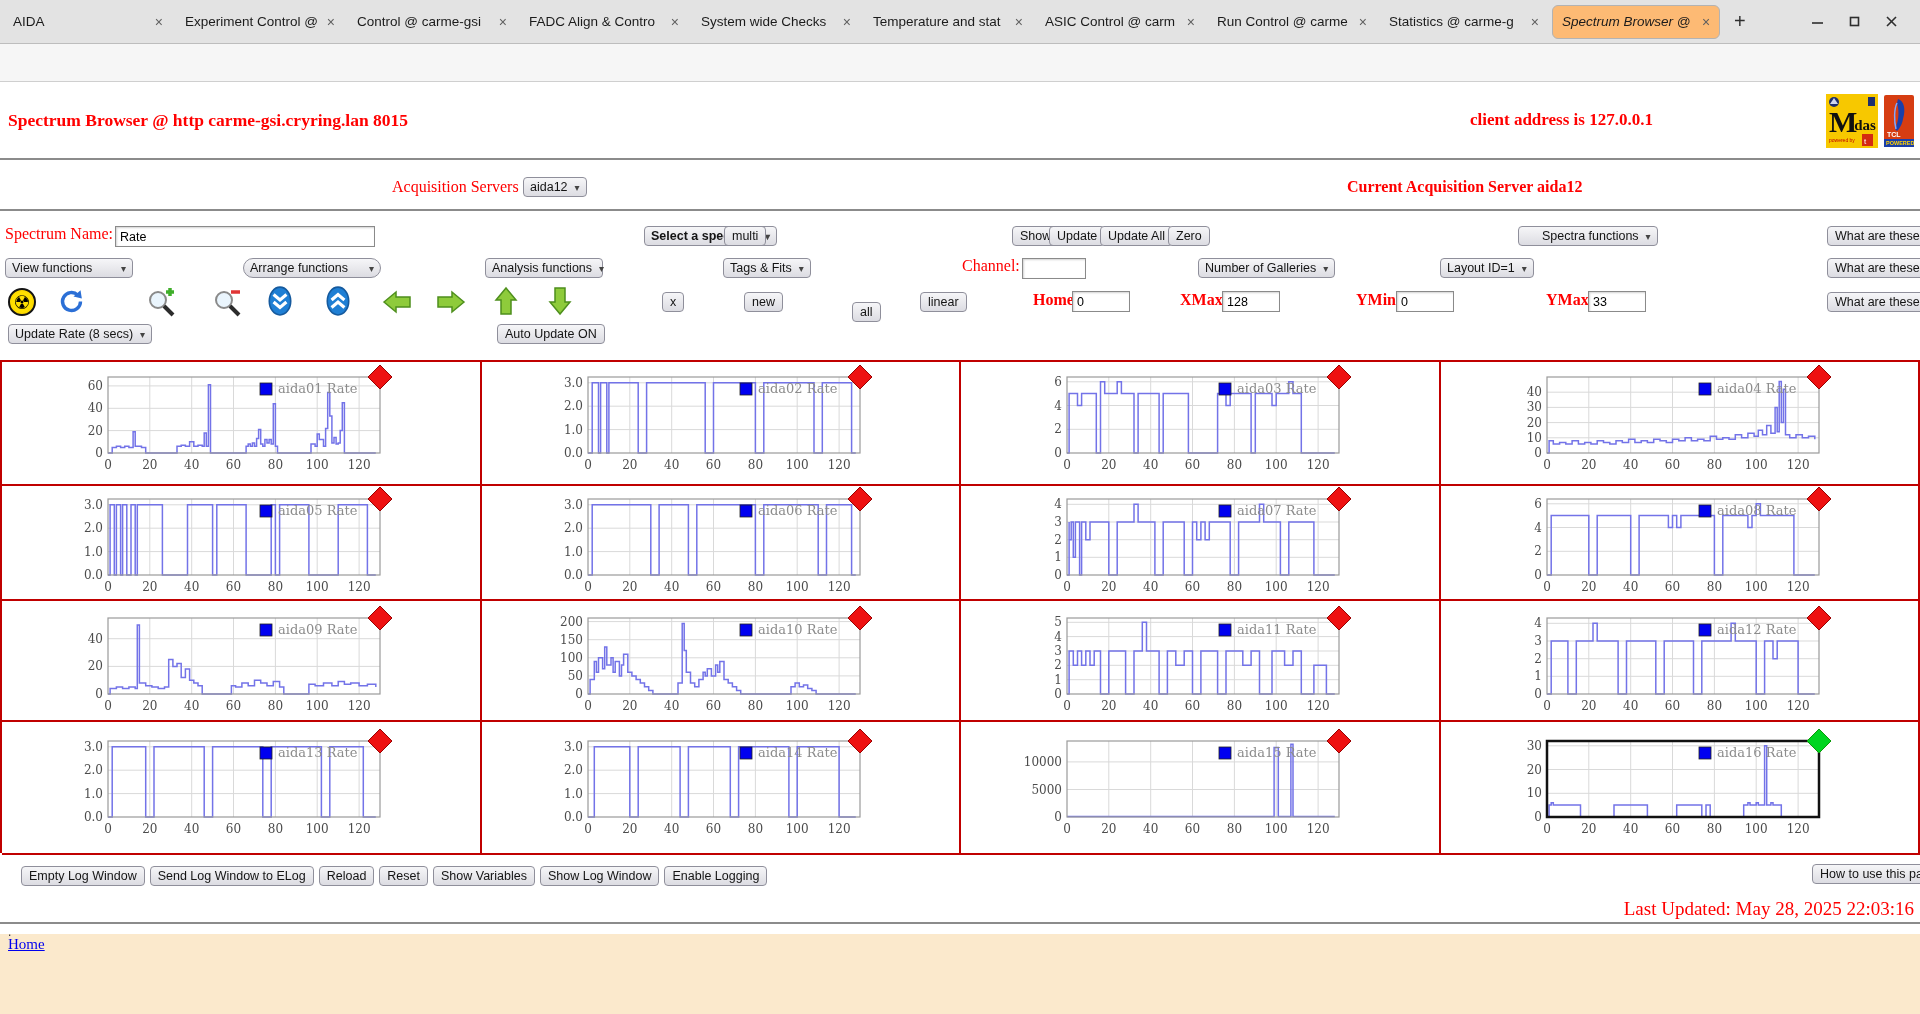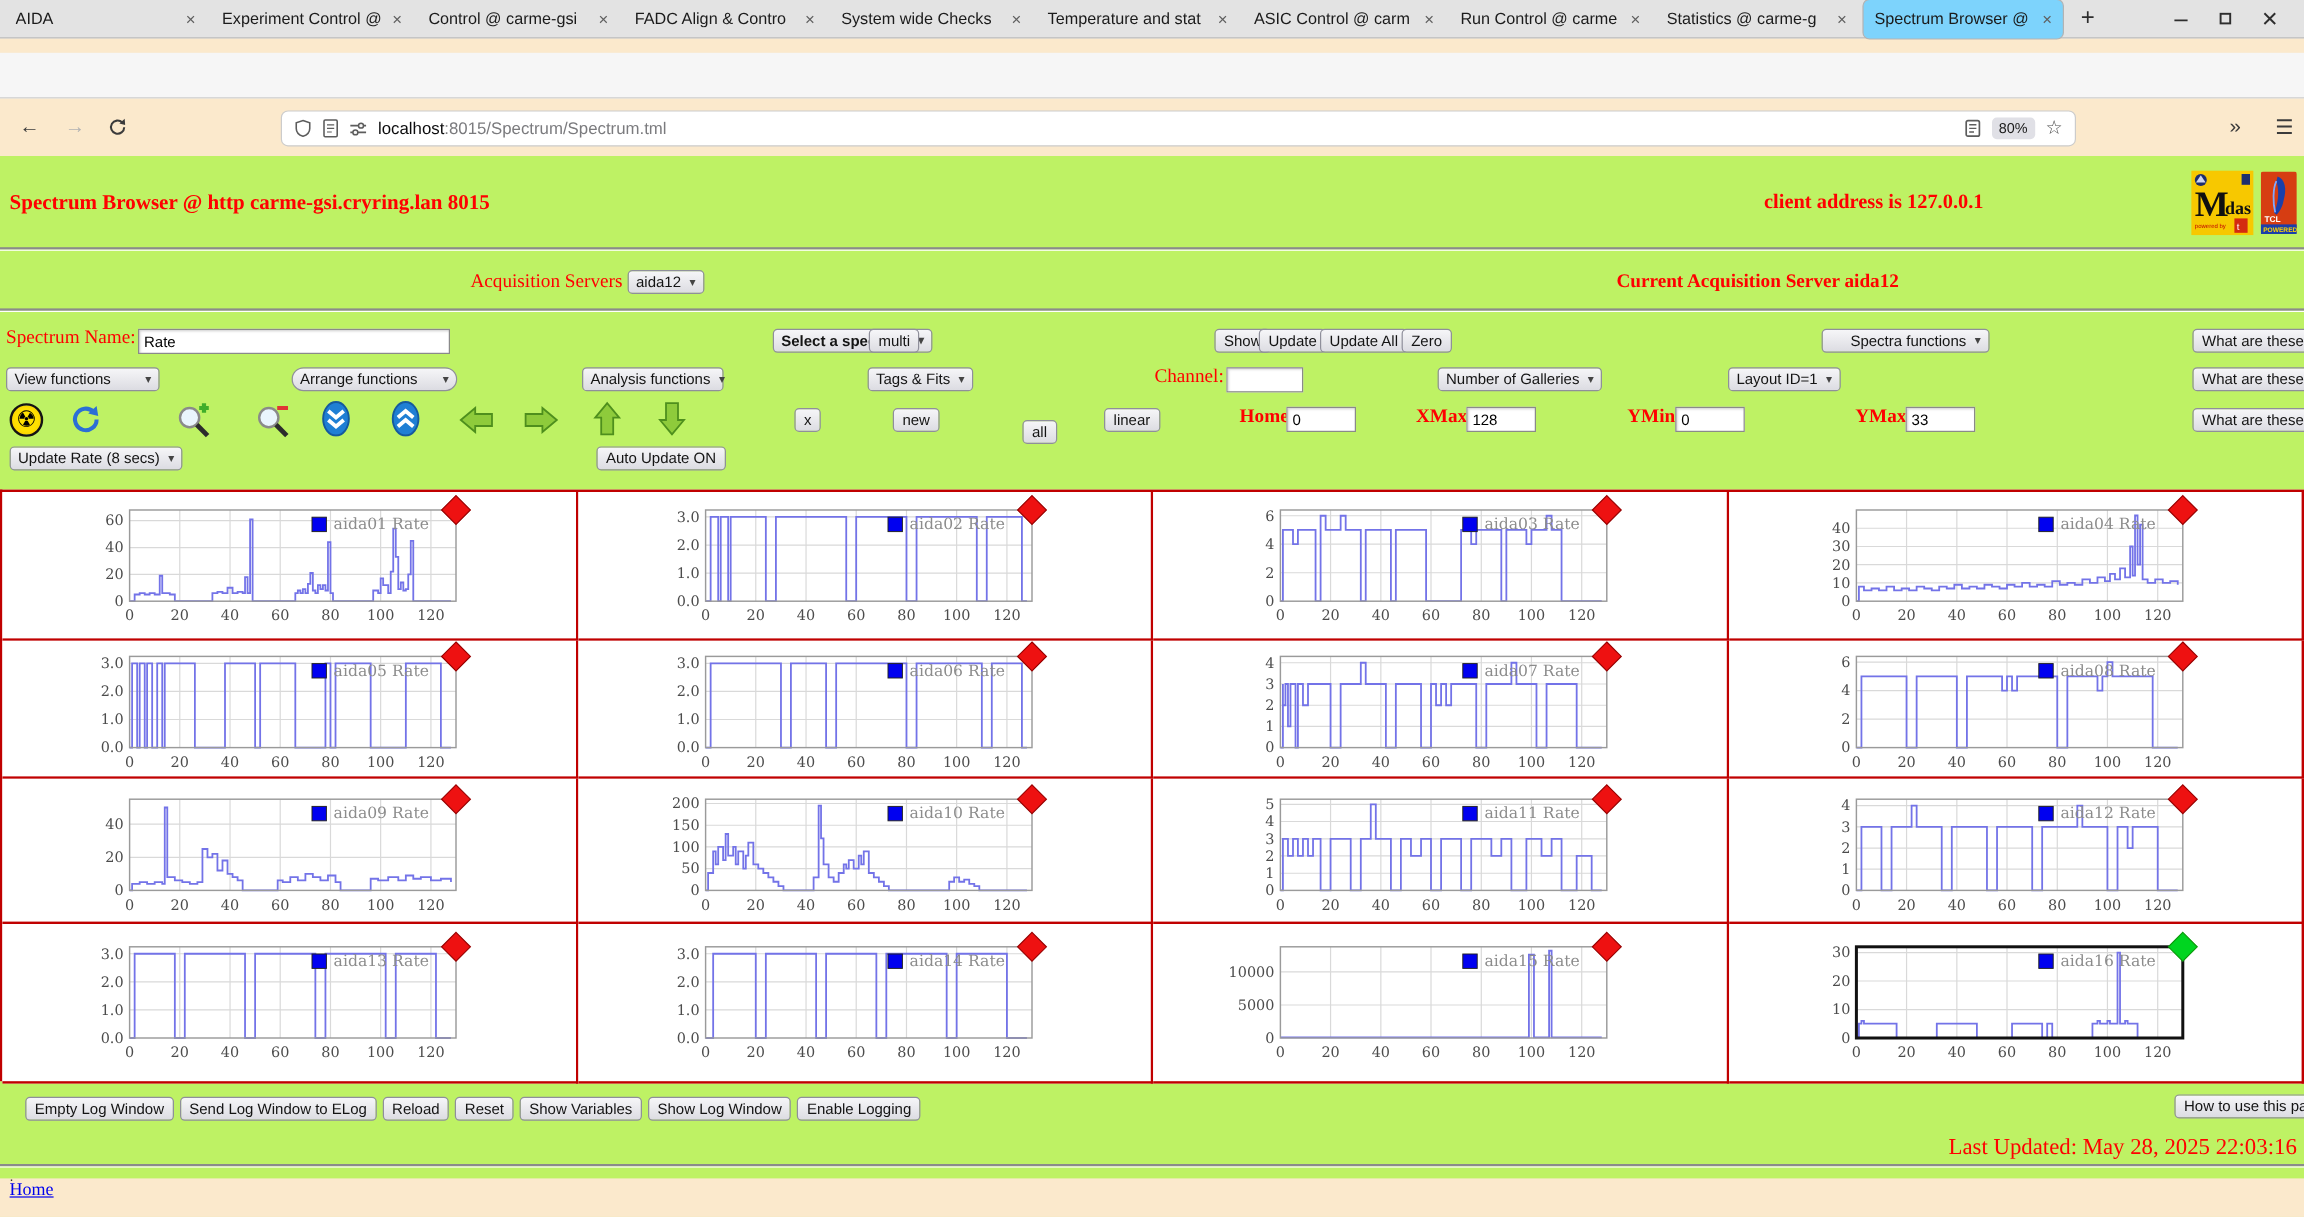--- a/index.html
+++ b/index.html
@@ -7,7 +7,7 @@
               font-family:"Liberation Sans",sans-serif; }
 
   
-  #tabbar { position:absolute; top:0; left:0; width:1920px; height:32px;
+  #tabbar { position:absolute; top:0; left:0; width:1920px; height:44px;
             background:#e3e3e3; border-bottom:1px solid #bdbdbd;
             display:flex; align-items:center; padding:0 12px 0 4px; }
   .tab { width:168px; height:34px; margin-right:4px; display:flex; align-items:center;

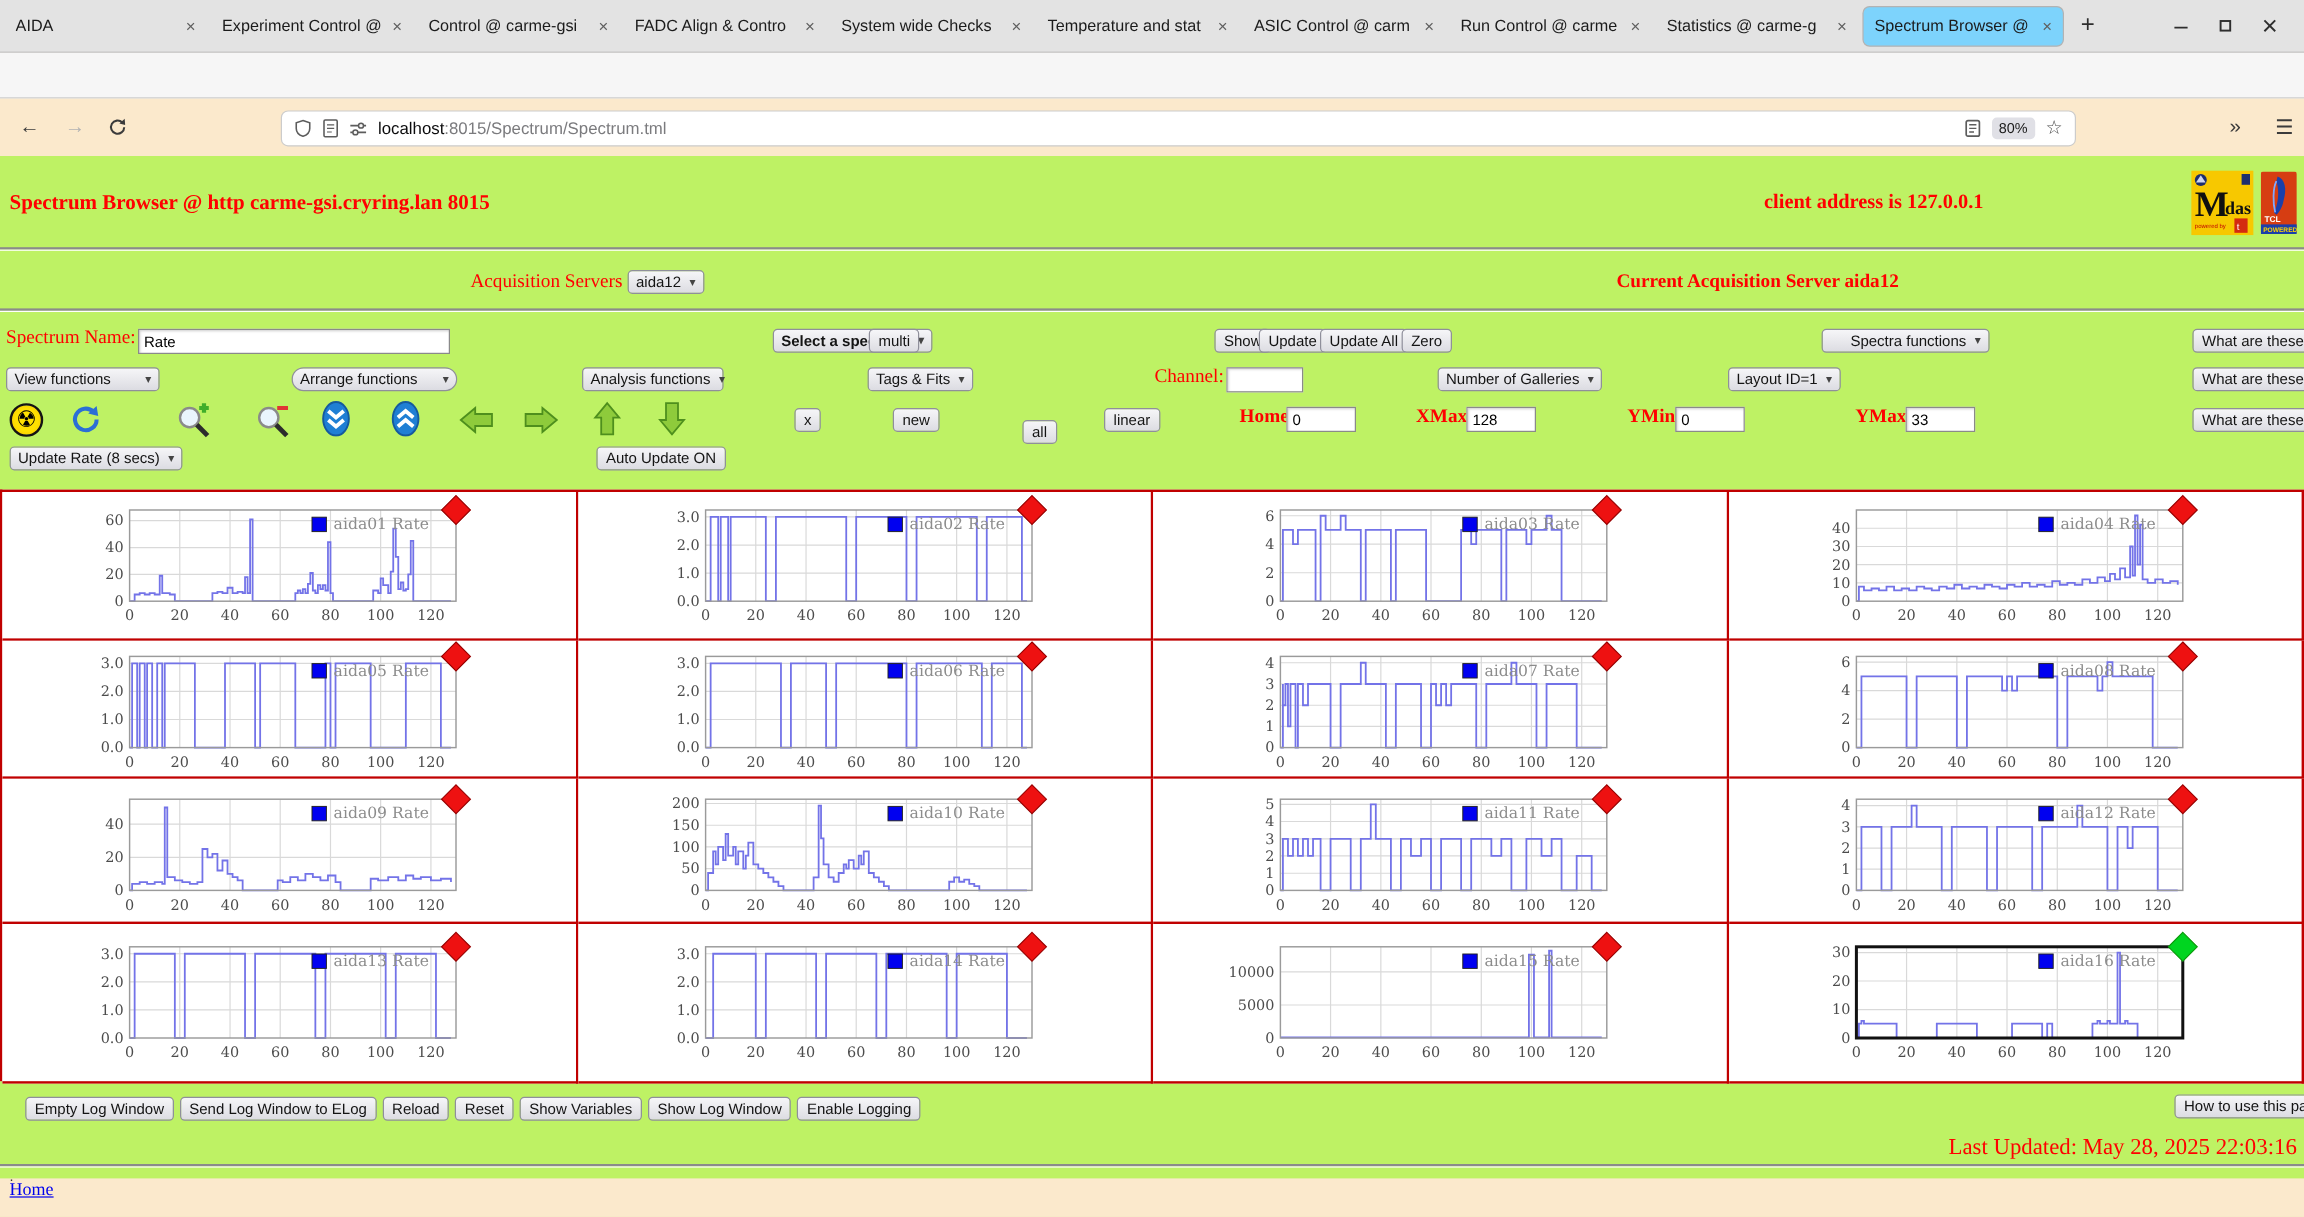--- a/index.html
+++ b/index.html
@@ -14,7 +14,7 @@
          gap:6px; padding:0 9px; border-radius:6px; color:#1b1b1b; font-size:13.5px; flex:0 0 auto; }
   .tab-title { flex:1; white-space:nowrap; overflow:hidden; }
   .tab-close { color:#5f5f5f; font-size:14px; cursor:default; }
-  .tab.active { background:#7dd3fc; border:1px solid #b3b3b3; }
+  .tab.active { background:#fdba74; border:1px solid #b3b3b3;font-style:italic; }
   .newtab { font-size:20px; color:#2e2e2e; padding:0 10px; }
   .winctrls { margin-left:auto; display:flex; gap:24px; align-items:center; padding-right:10px; }
 

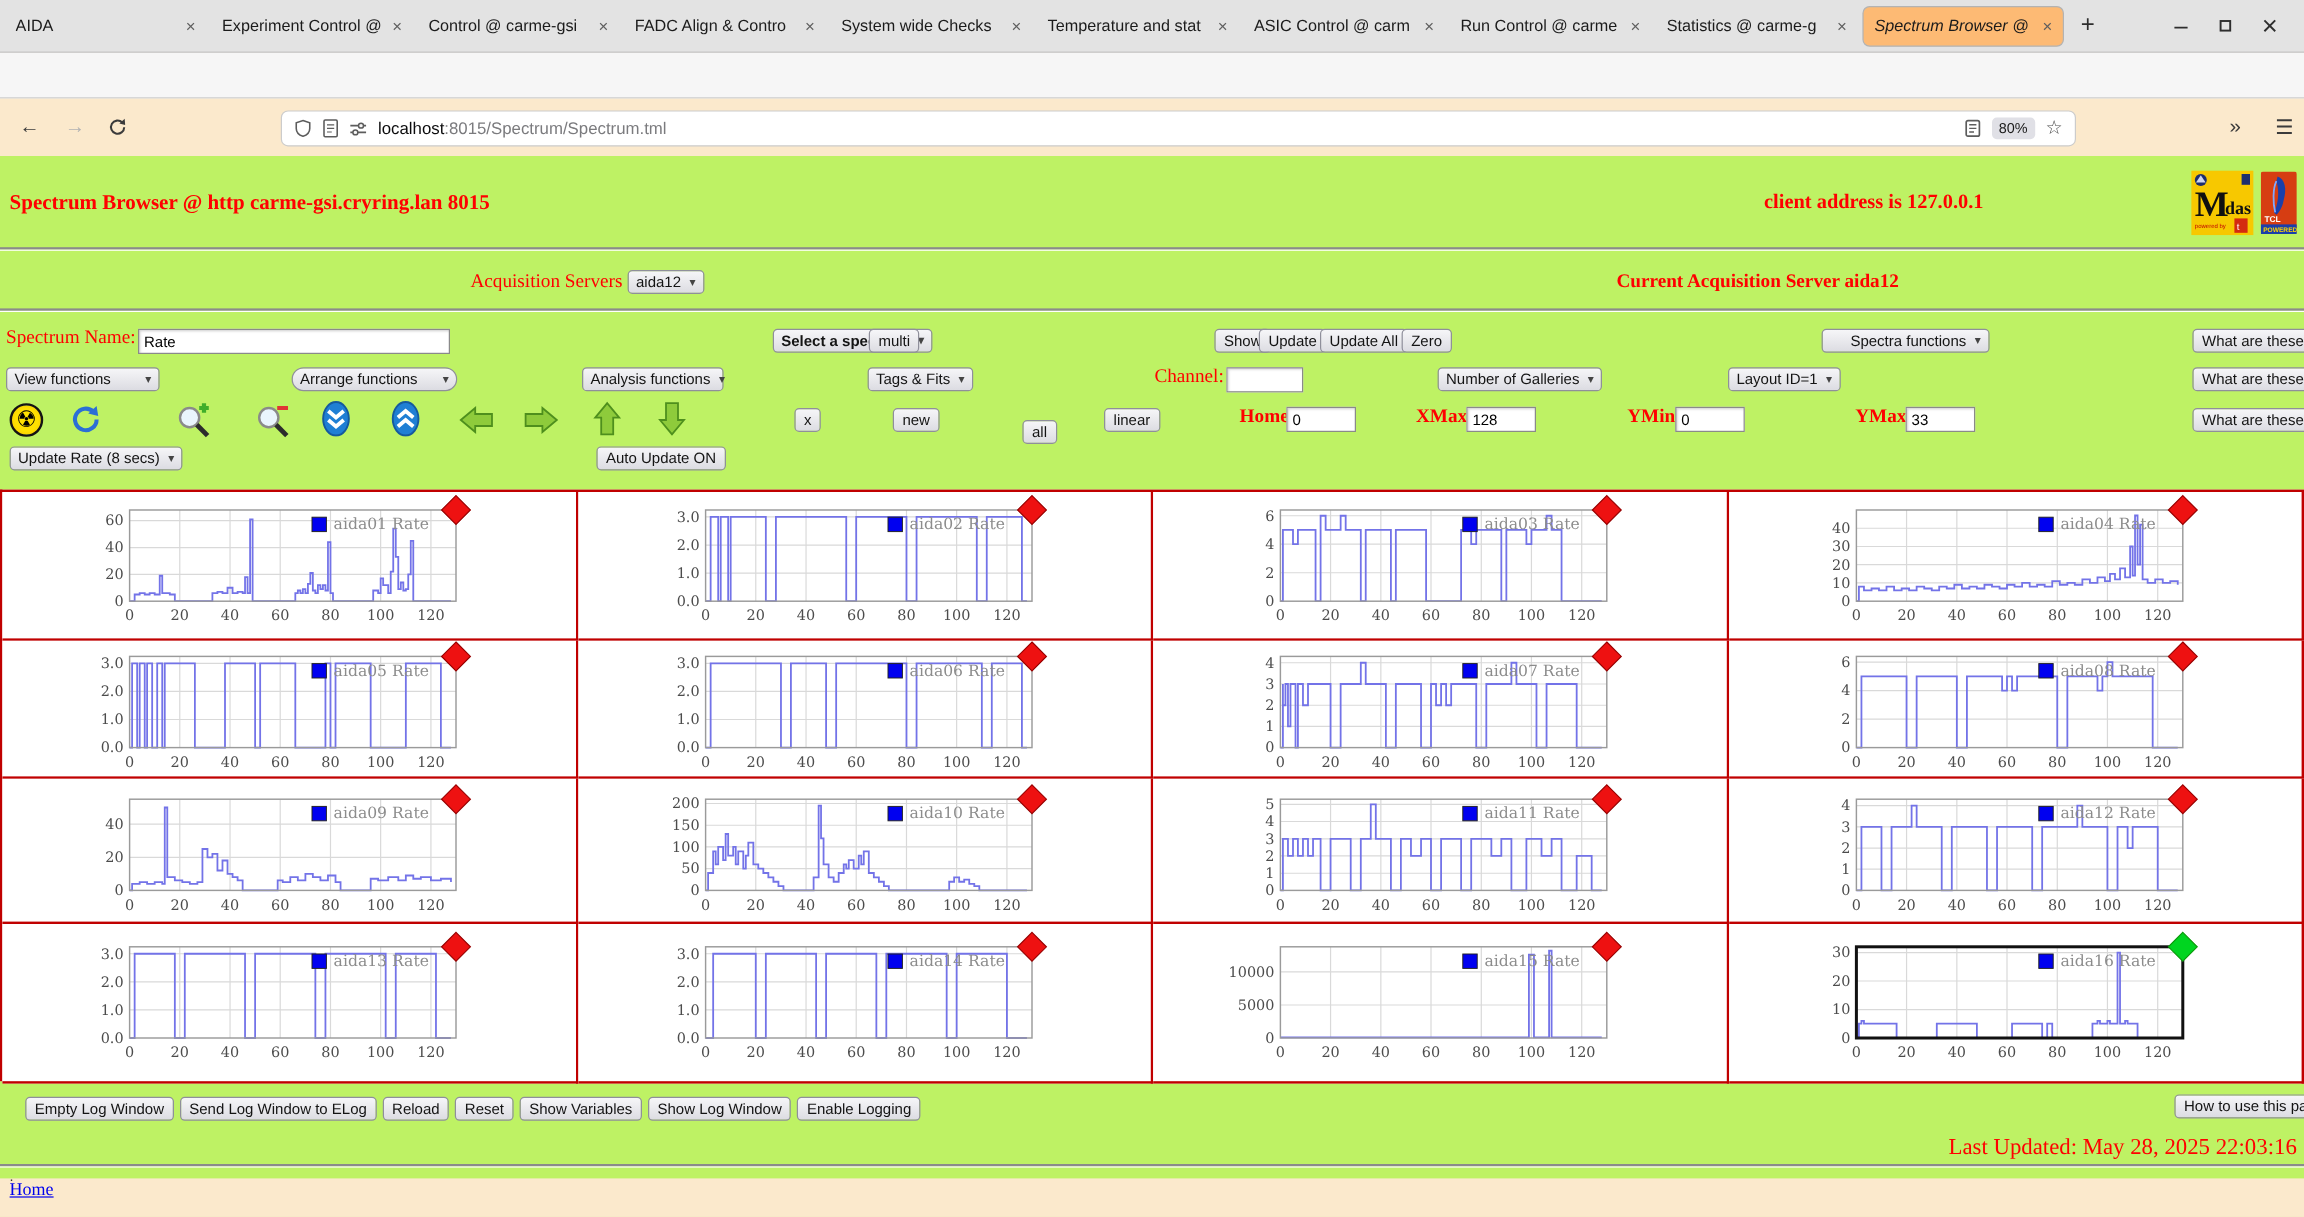--- a/index.html
+++ b/index.html
@@ -30,7 +30,7 @@
   .chromeicon { display:inline-flex; align-items:center; }
 
   
-  .page { position:absolute; top:82px; left:0; width:1920px; height:852px; background:#bef264;margin-top:48px; }
+  .page { position:absolute; top:82px; left:0; width:1920px; height:852px; background:#ffffff; }
   .rlabel { position:absolute; font-family:"Liberation Serif",serif; color:#ff0000; font-size:16px; white-space:nowrap; }
   .rbold  { font-weight:bold; }
   .rule { position:absolute; left:0; width:1920px; height:0;

